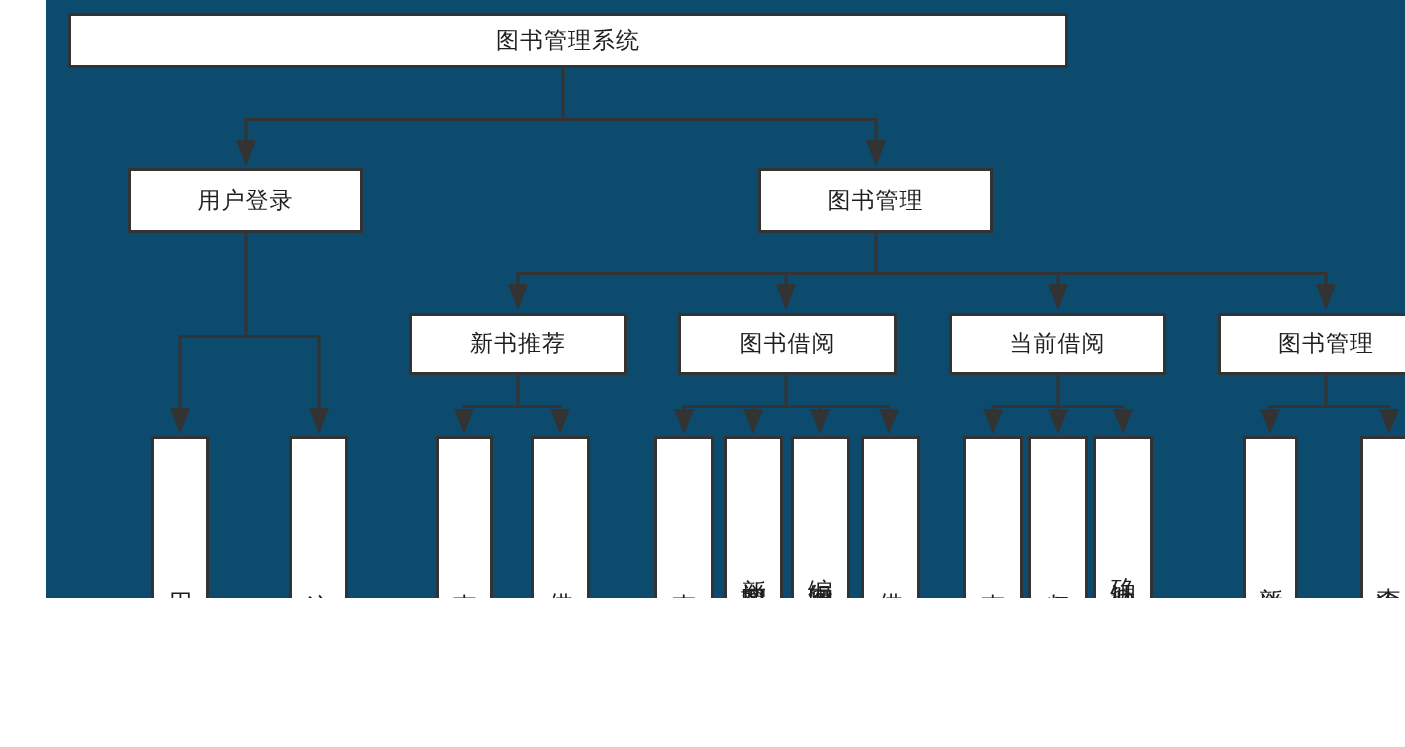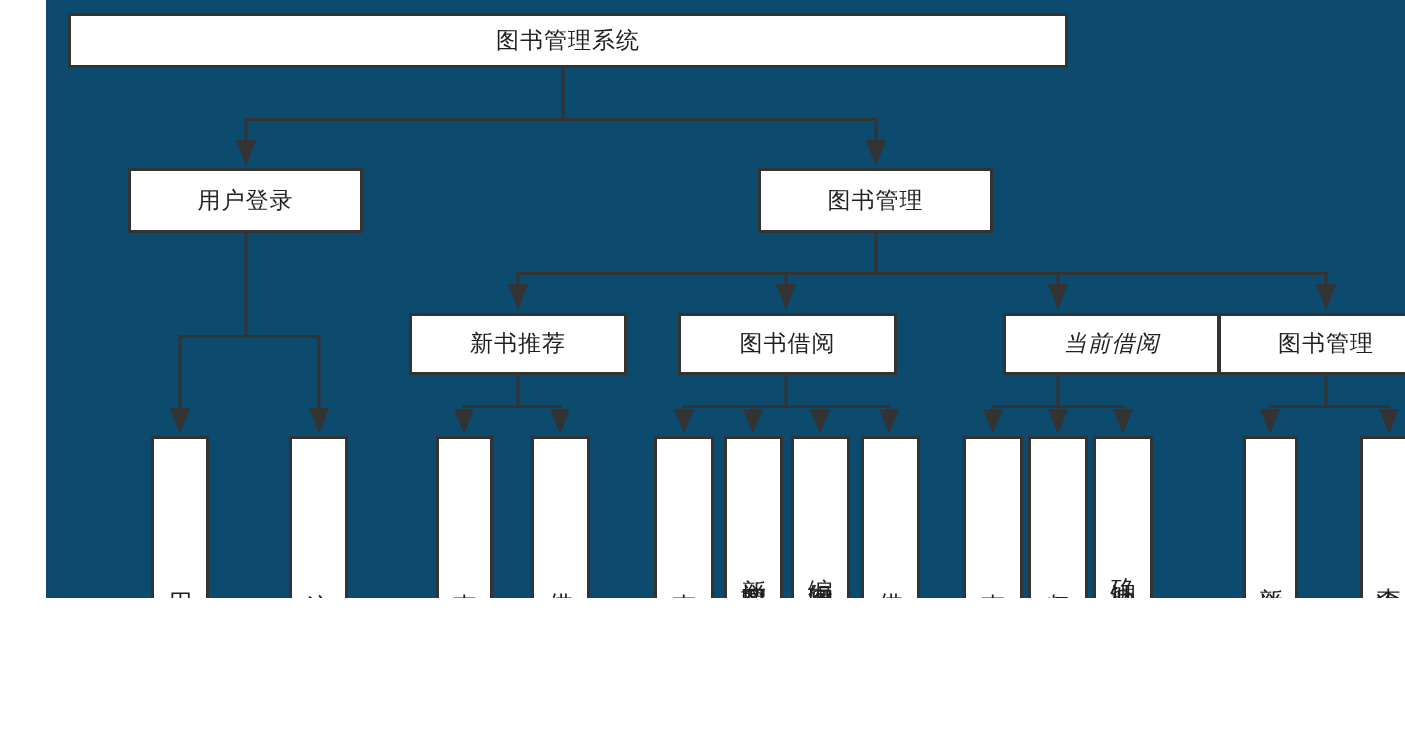--- a/index.html
+++ b/index.html
@@ -90,7 +90,7 @@
 
   <div class="node hbox" style="left:363px; top:313px; width:218px; height:62px;">新书推荐</div>
   <div class="node hbox" style="left:632px; top:313px; width:219px; height:62px;text-align:center;">图书借阅</div>
-  <div class="node hbox" style="left:957px; top:313px; width:217px; height:62px;font-style:italic;">当前借阅</div>
+  <div class="node hbox" style="left:903px; top:313px; width:217px; height:62px;">当前借阅</div>
   <div class="node hbox" style="left:1172px; top:313px; width:216px; height:62px;">图书管理</div>
 
   <div class="node vbox" style="left:105px; top:436px; width:58px; height:298px;">用户登录</div>

